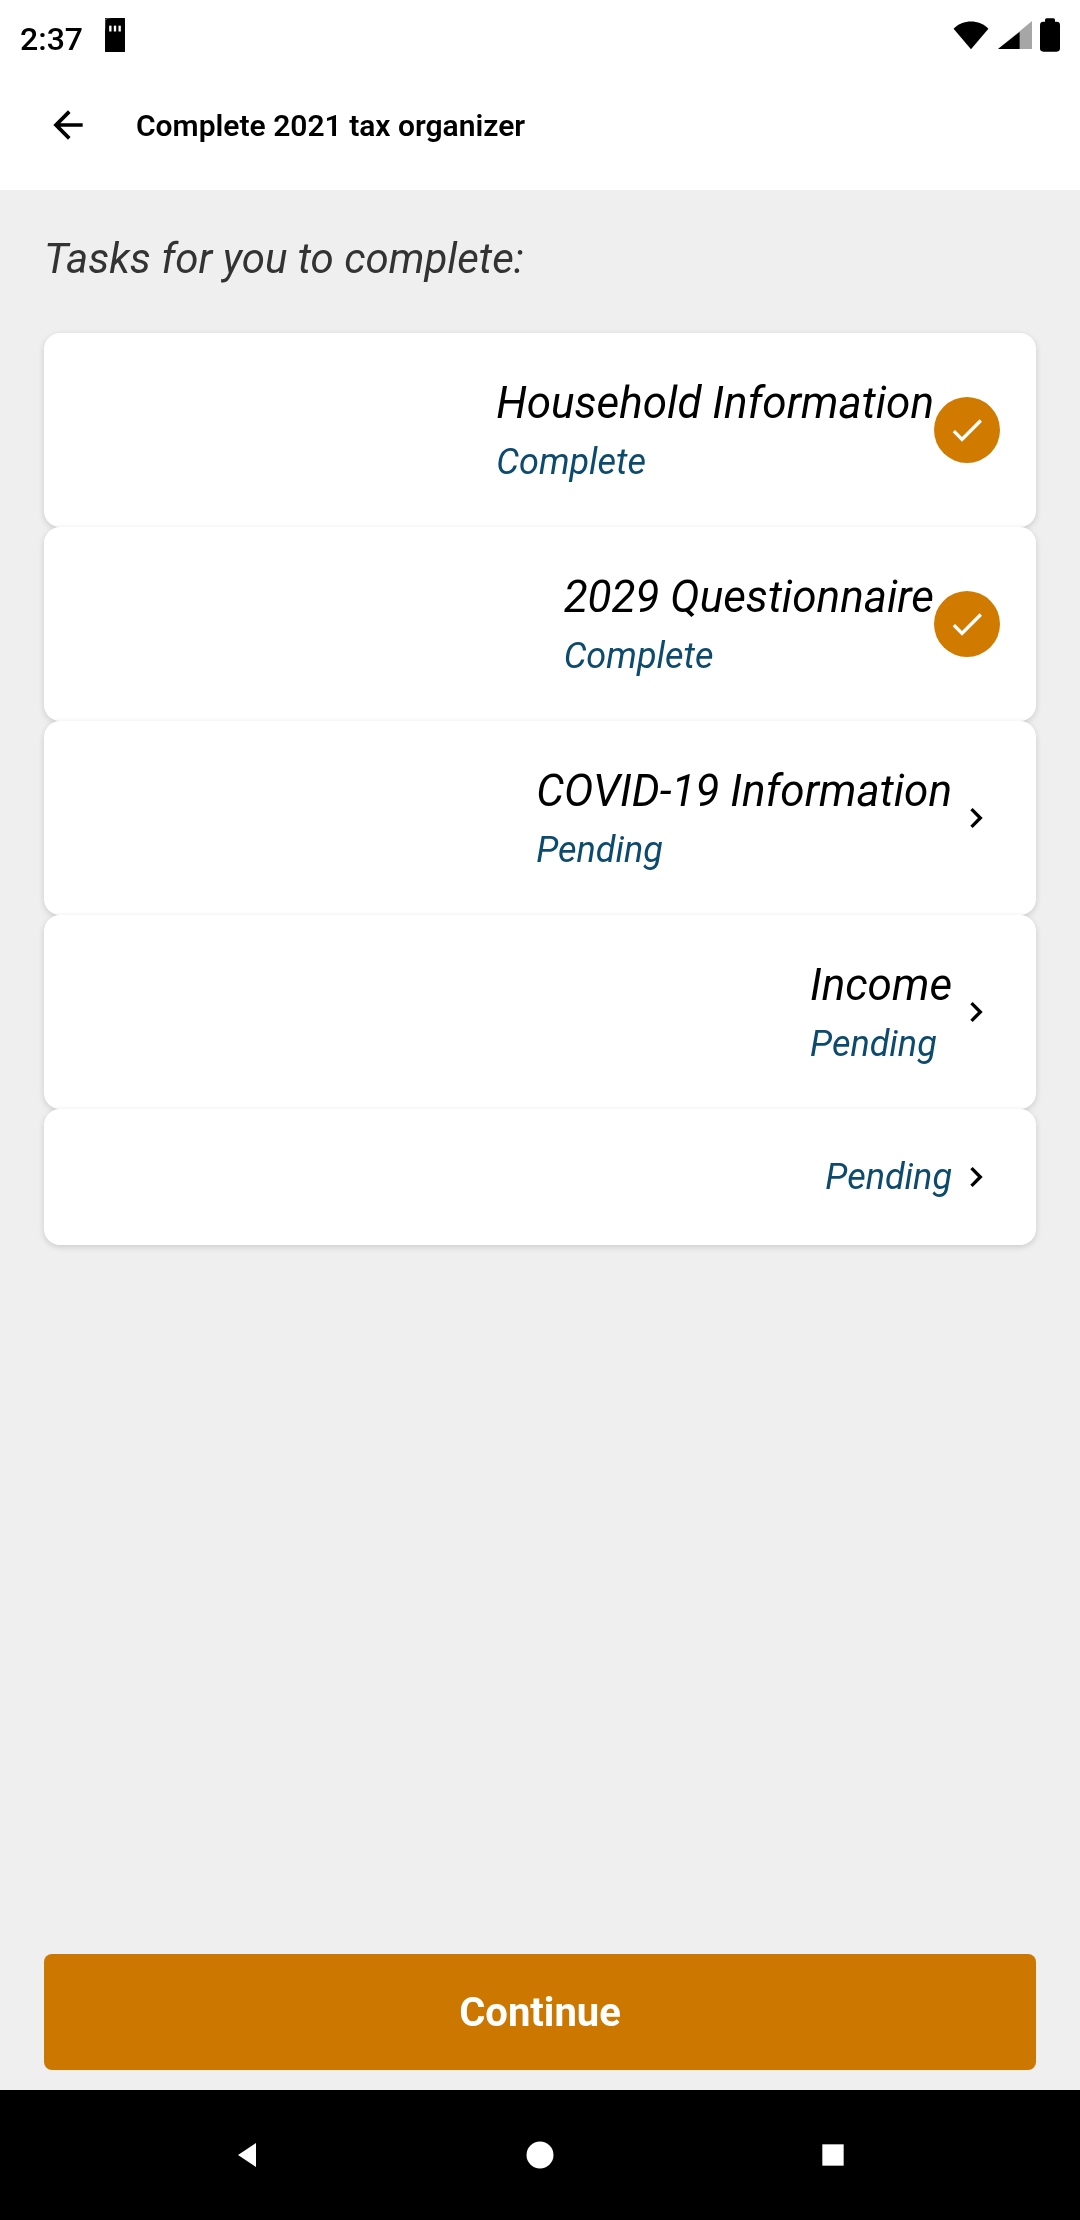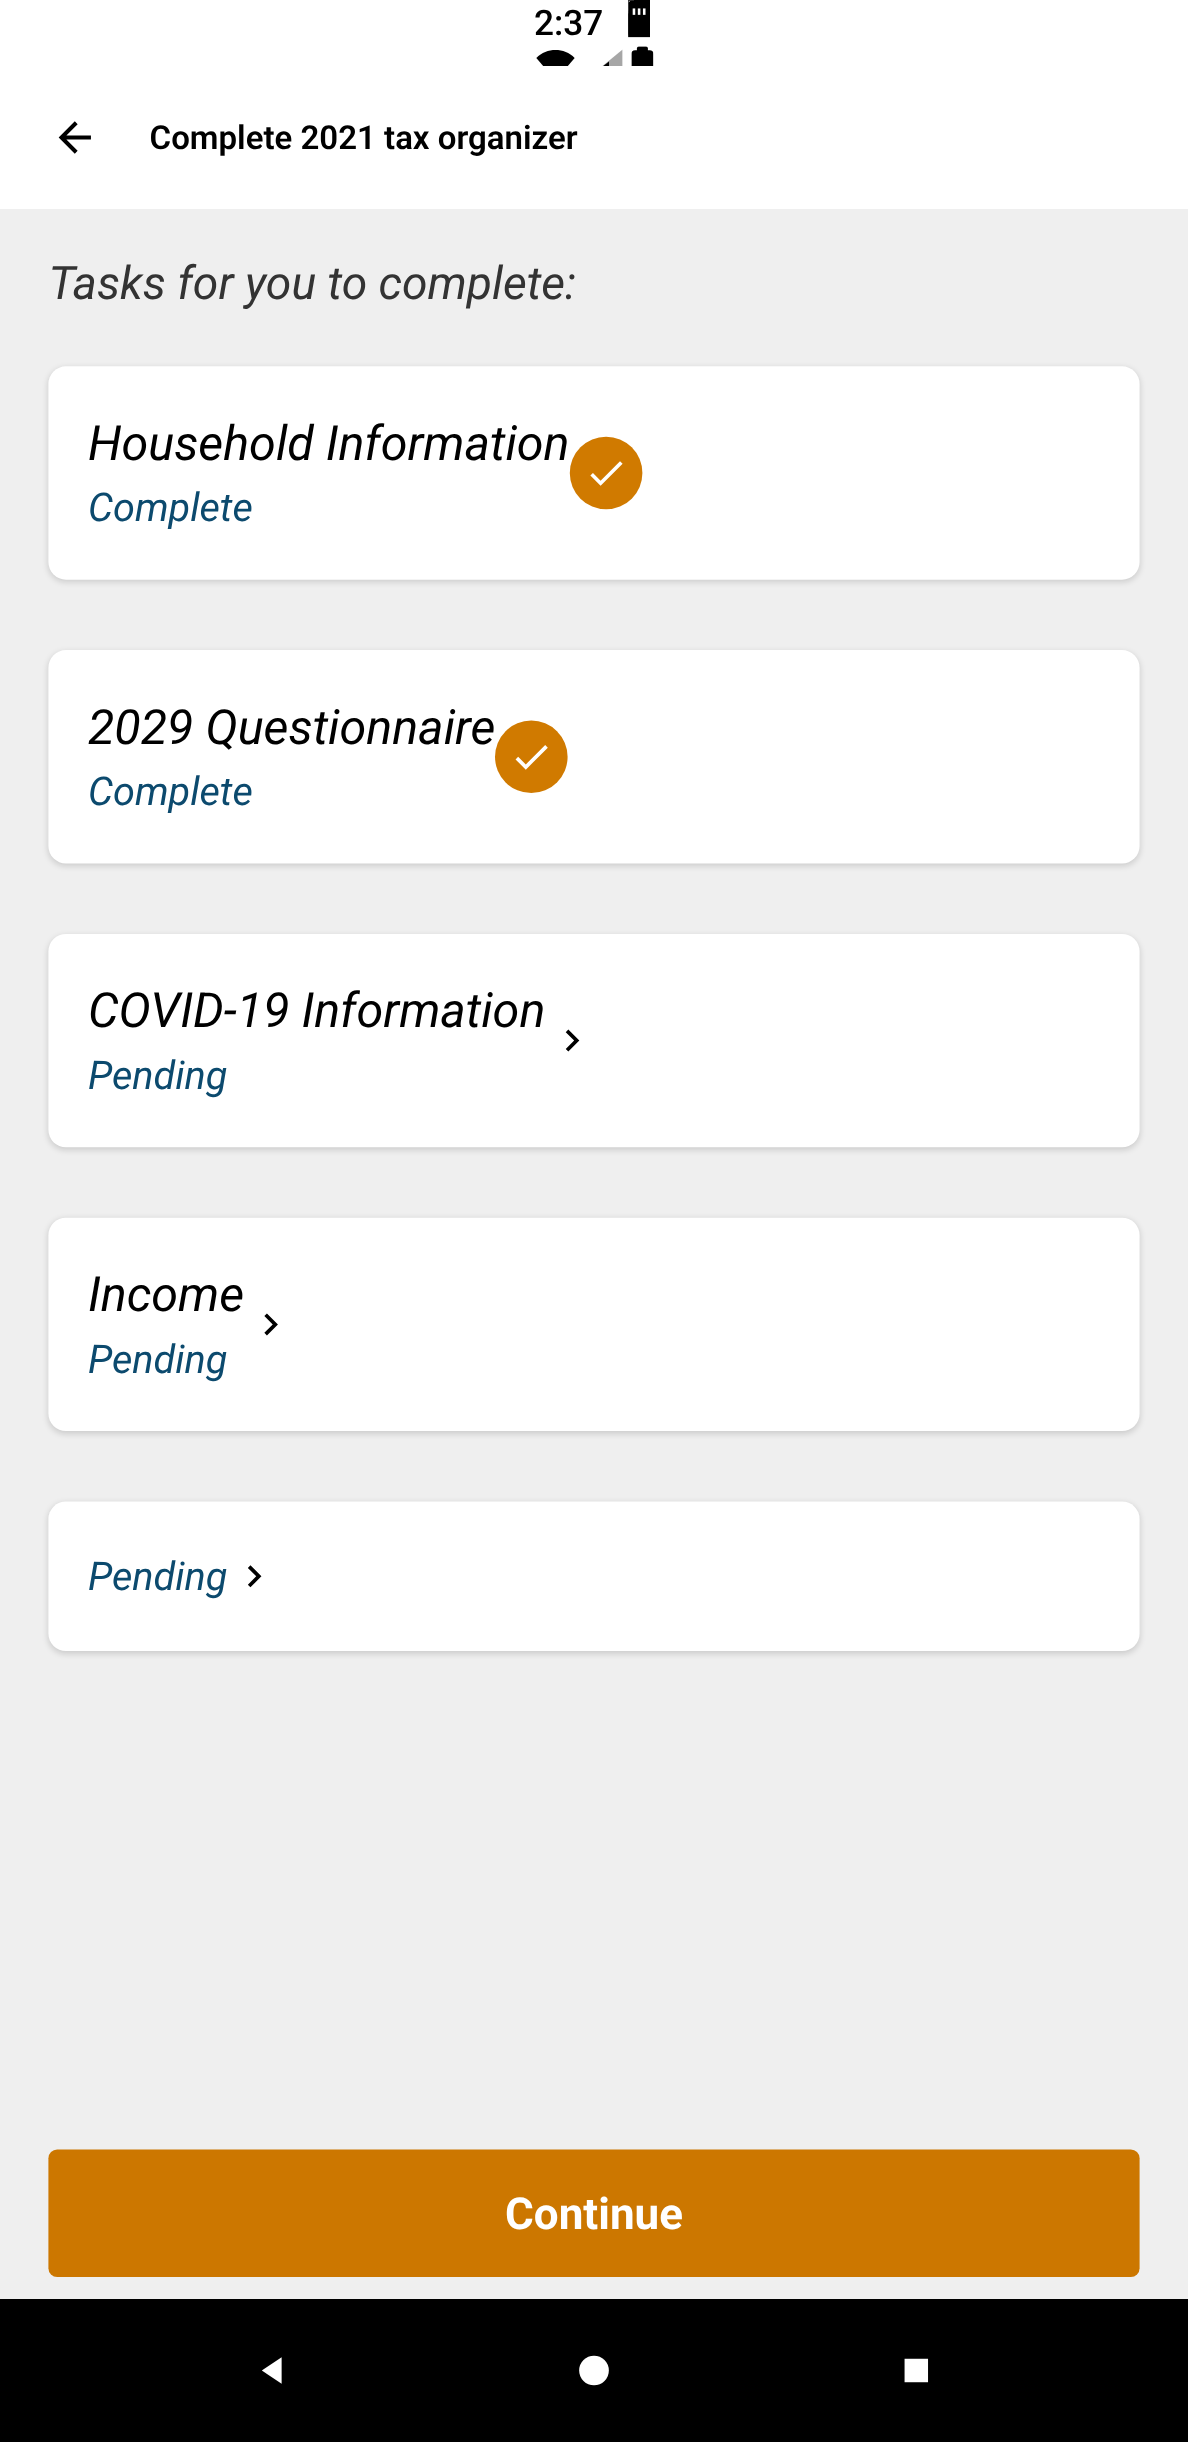--- a/index.html
+++ b/index.html
@@ -21,12 +21,11 @@
       background: #ffffff;
       display: flex;
       justify-content: space-between;
-      align-items: center;
+      align-items: flex-end;
       padding: 0 20px;
       font-size: 32px;
       font-weight: 500;
       color: #000;
-      flex-direction: column;
     }
     .status-left {
       display: flex;

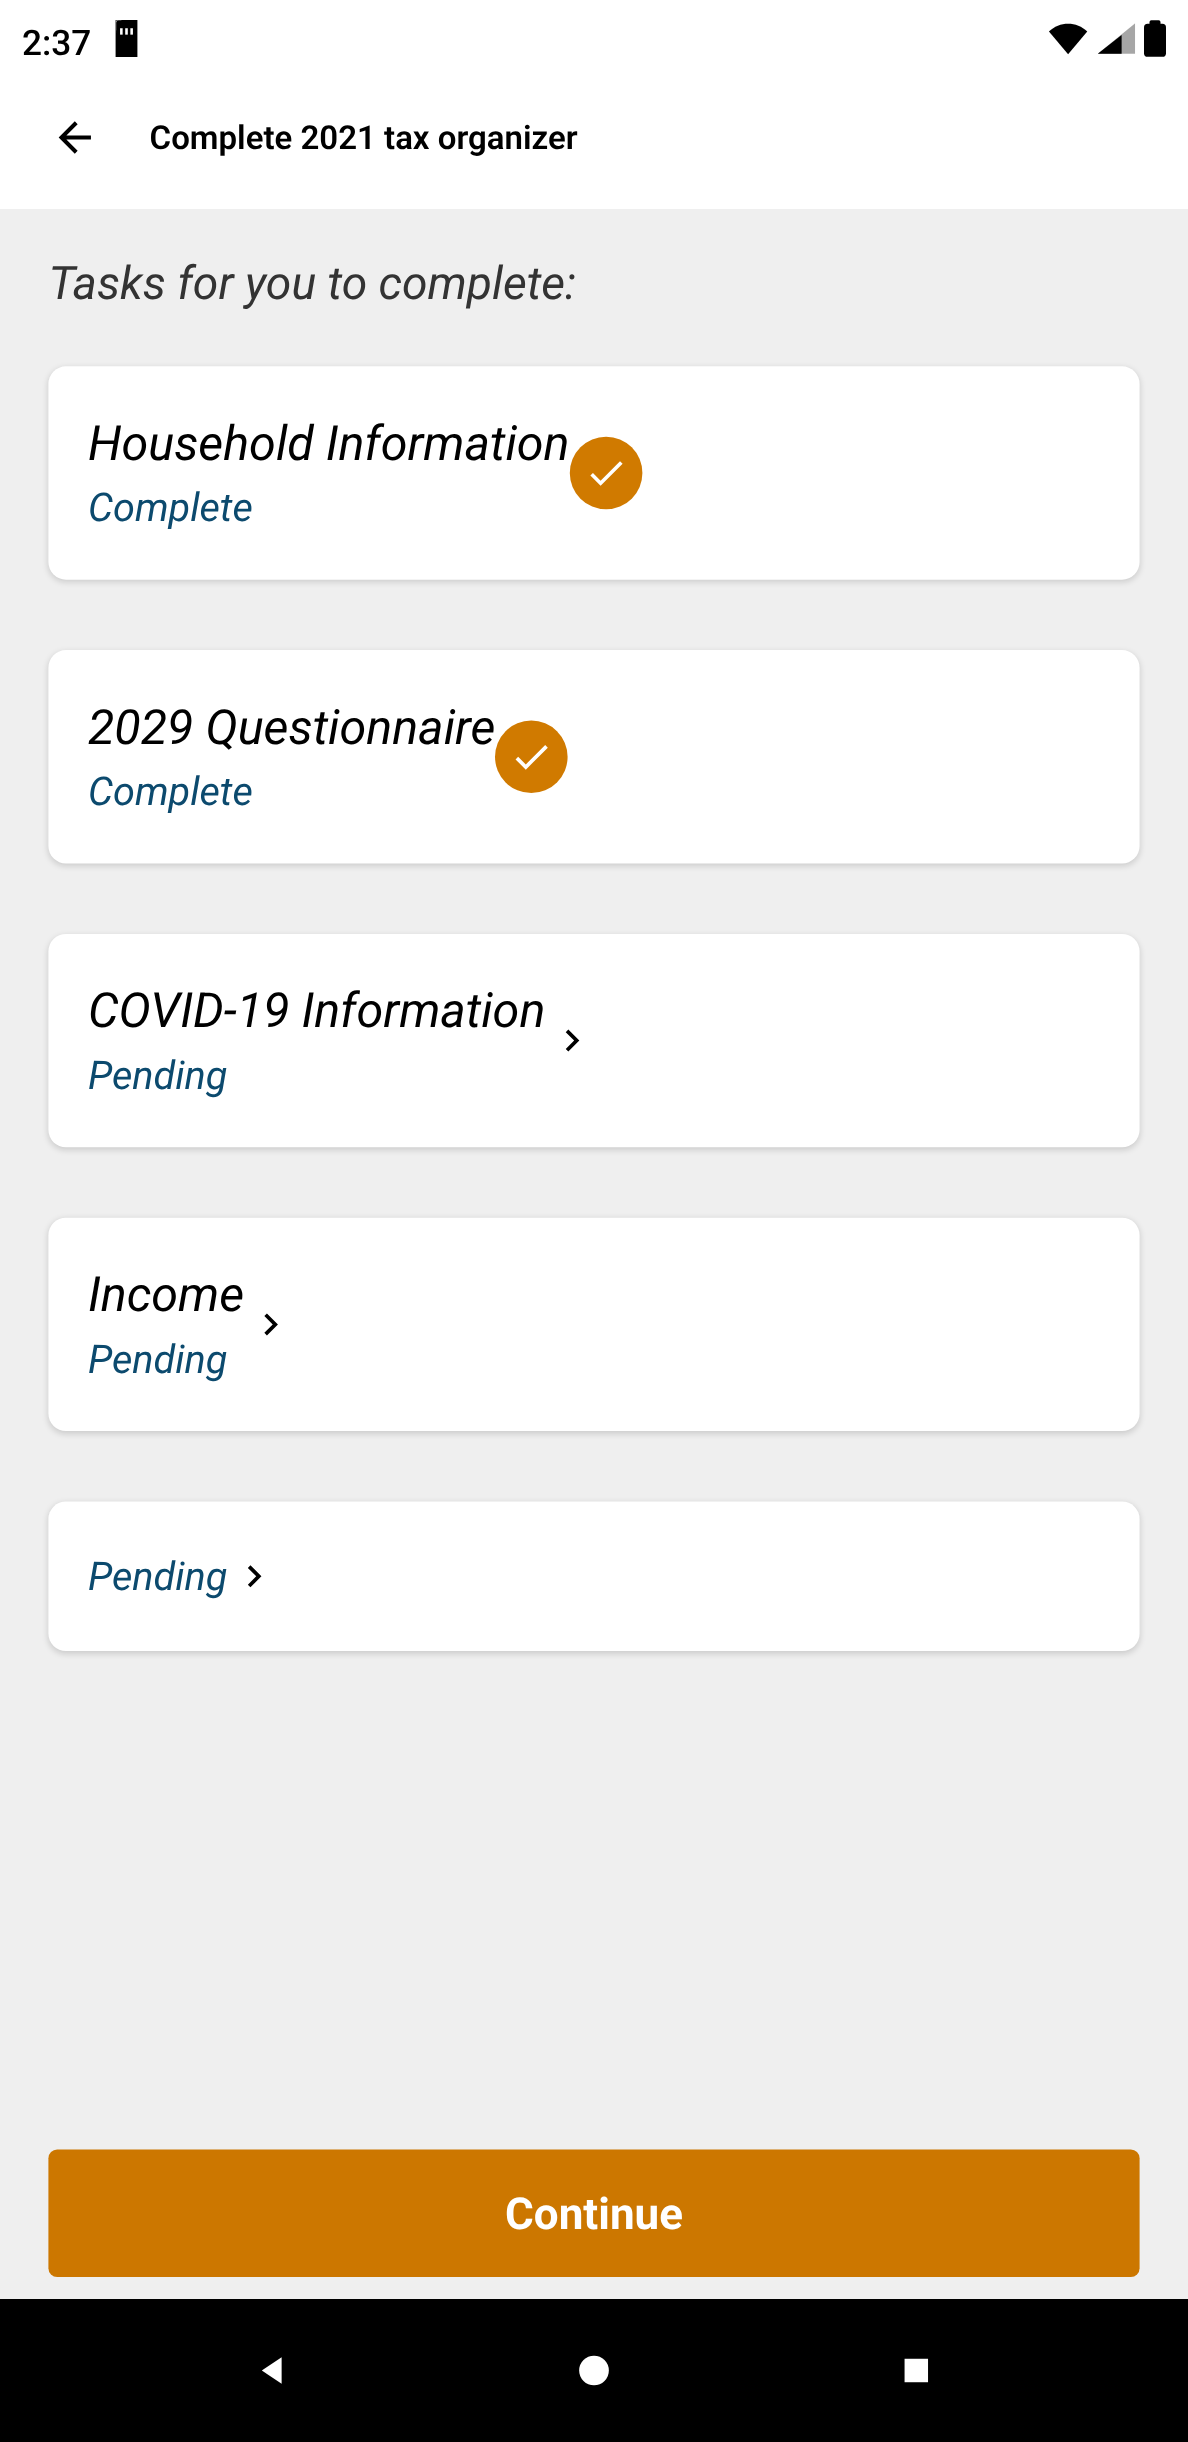--- a/index.html
+++ b/index.html
@@ -73,10 +73,9 @@
       background: #ffffff;
       border-radius: 16px;
       padding: 44px 36px;
-      margin-bottom: 64px;
-      display: flex;
-      align-items: center;
-      justify-content: flex-start;
+      display: flex;
+      align-items: center;
+      justify-content: flex-end;
       box-shadow: 0 2px 6px rgba(0,0,0,0.15);
     }
     .task-text {

